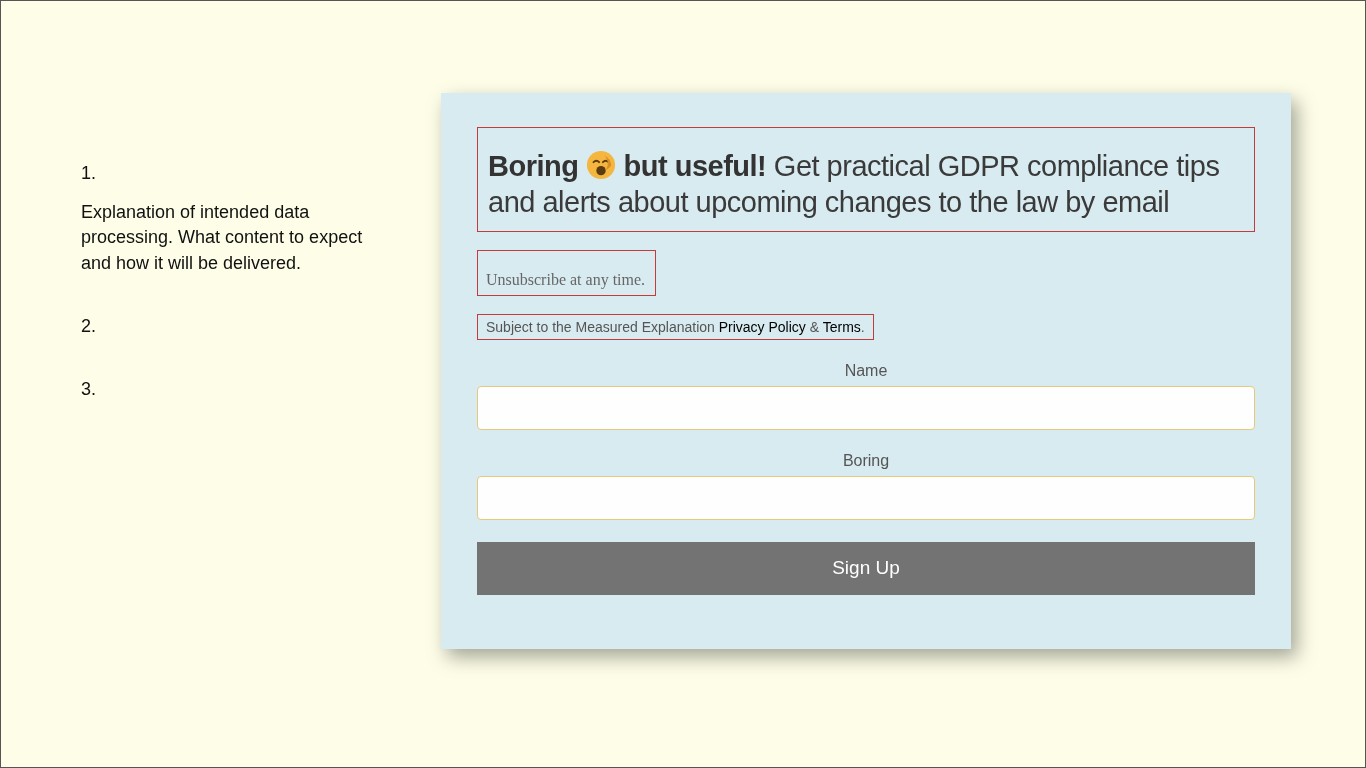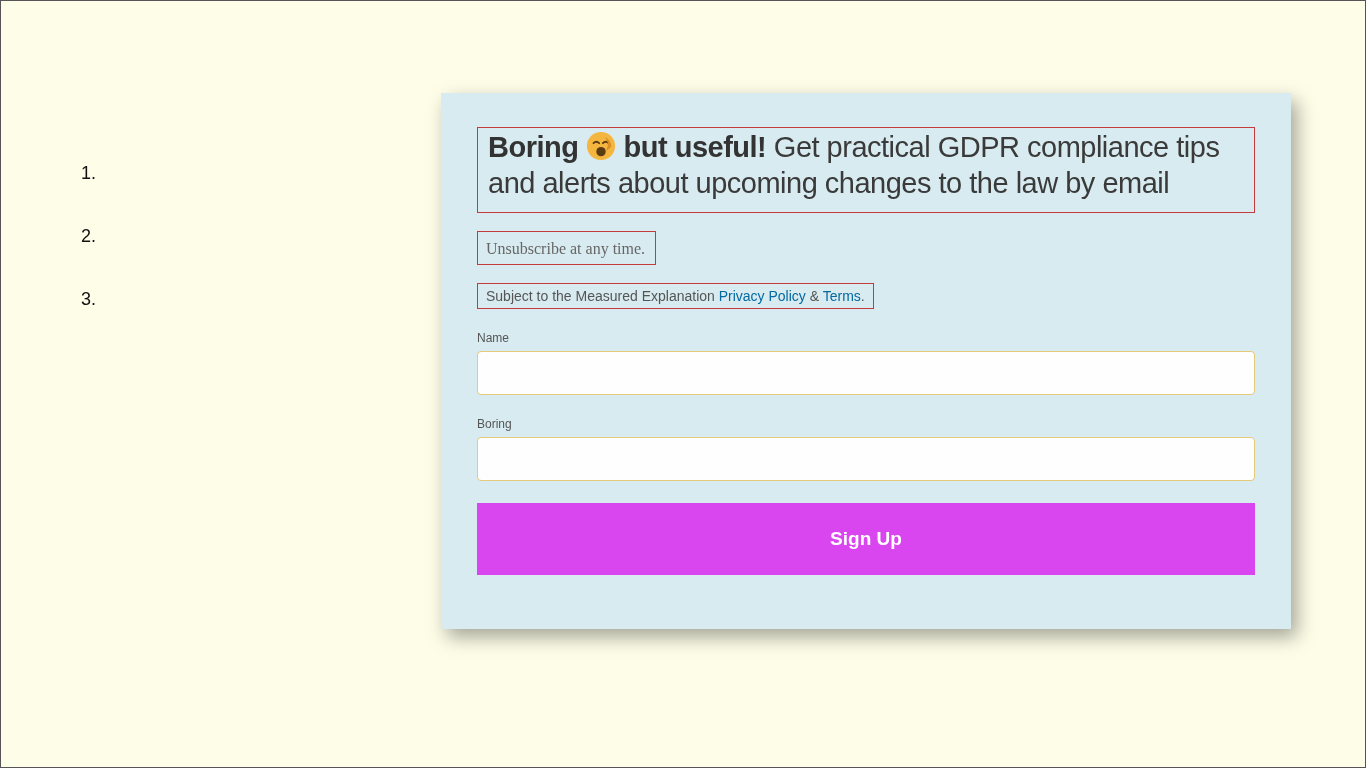--- a/index.html
+++ b/index.html
@@ -33,7 +33,7 @@
   }
   .headline-wrap {
     border: 1px solid #c33b3b;
-    padding: 1px 10px 10px 10px;
+    padding: 20px 10px 10px 10px;
     margin-bottom: 18px;
   }
   .headline {

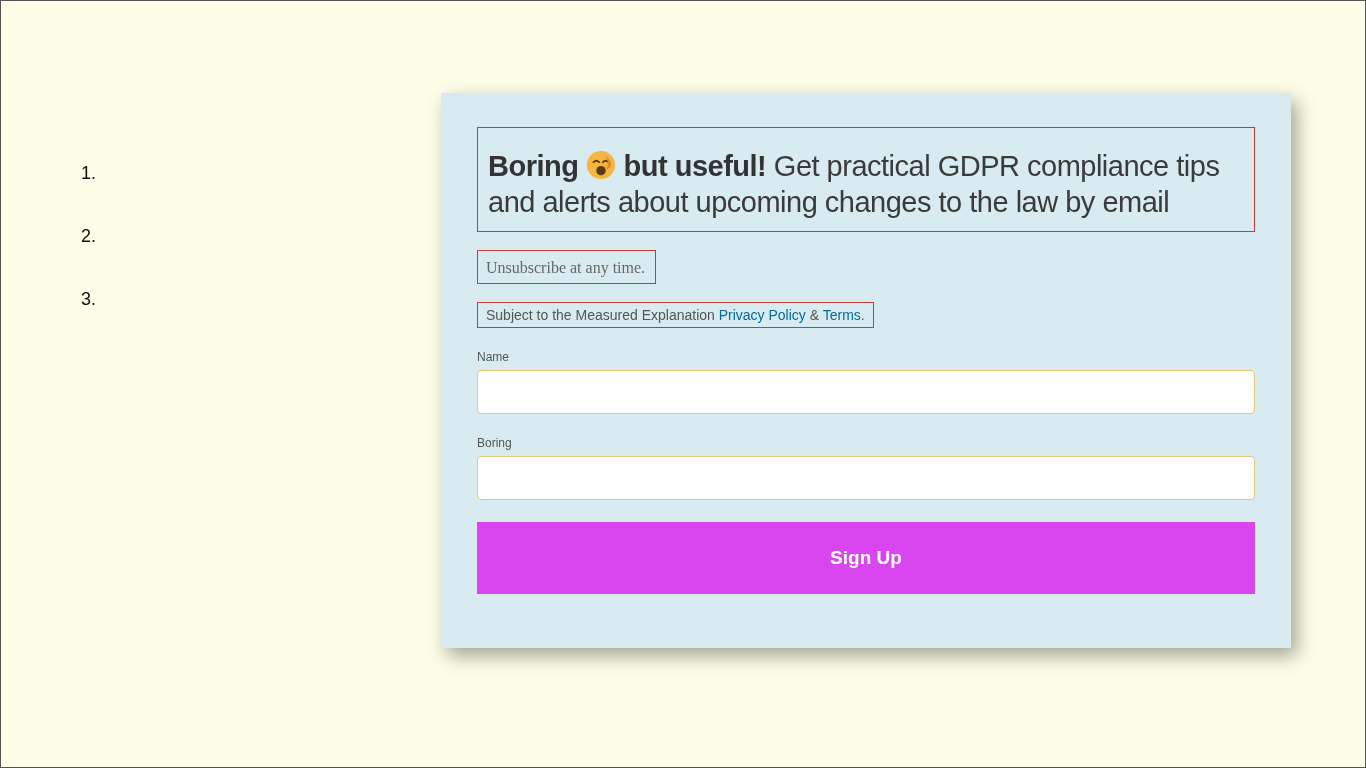--- a/index.html
+++ b/index.html
@@ -104,6 +104,7 @@
 <div class="left-annotations">
   <div class="anno-block">
     <div class="anno-num">1.</div>
+    <div>Explanation of intended data processing. What content to expect and how it will be delivered.</div>
   </div>
   <div class="anno-block">
     <div class="anno-num">2.</div>

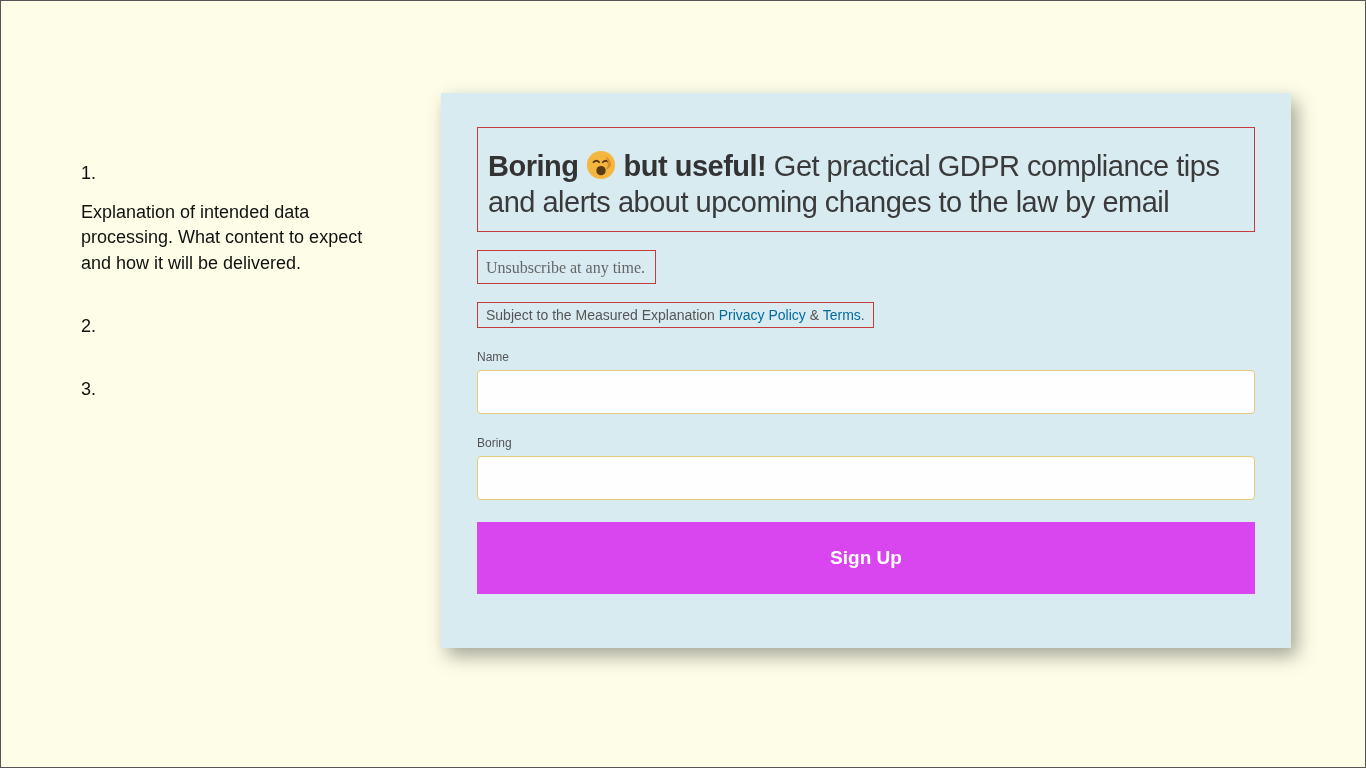--- a/index.html
+++ b/index.html
@@ -53,7 +53,7 @@
   .unsub-wrap {
     display: inline-block;
     border: 1px solid #c33b3b;
-    padding: 8px 10px 6px 8px;
+    padding: 20px 10px 6px 8px;
     font-size: 16px;
     color: #666;
     font-family: Georgia, serif;

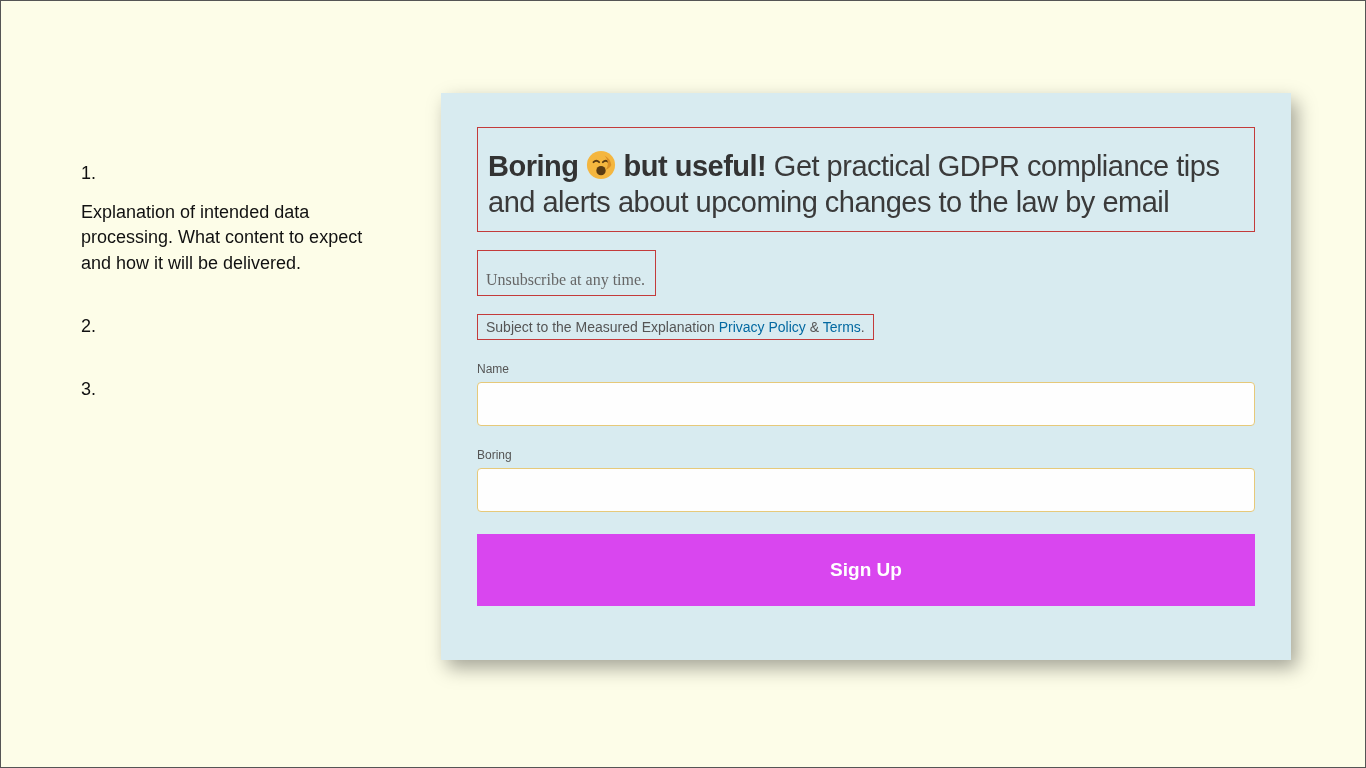--- a/index.html
+++ b/index.html
@@ -68,7 +68,7 @@
     font-family: Arial, sans-serif;
     margin-bottom: 22px;
   }
-  .legal-wrap a { color: #0369a1; text-decoration: none; }
+  .legal-wrap a { color: #000000; text-decoration: none; }
   .field-label {
     font-size: 12px;
     color: #555;

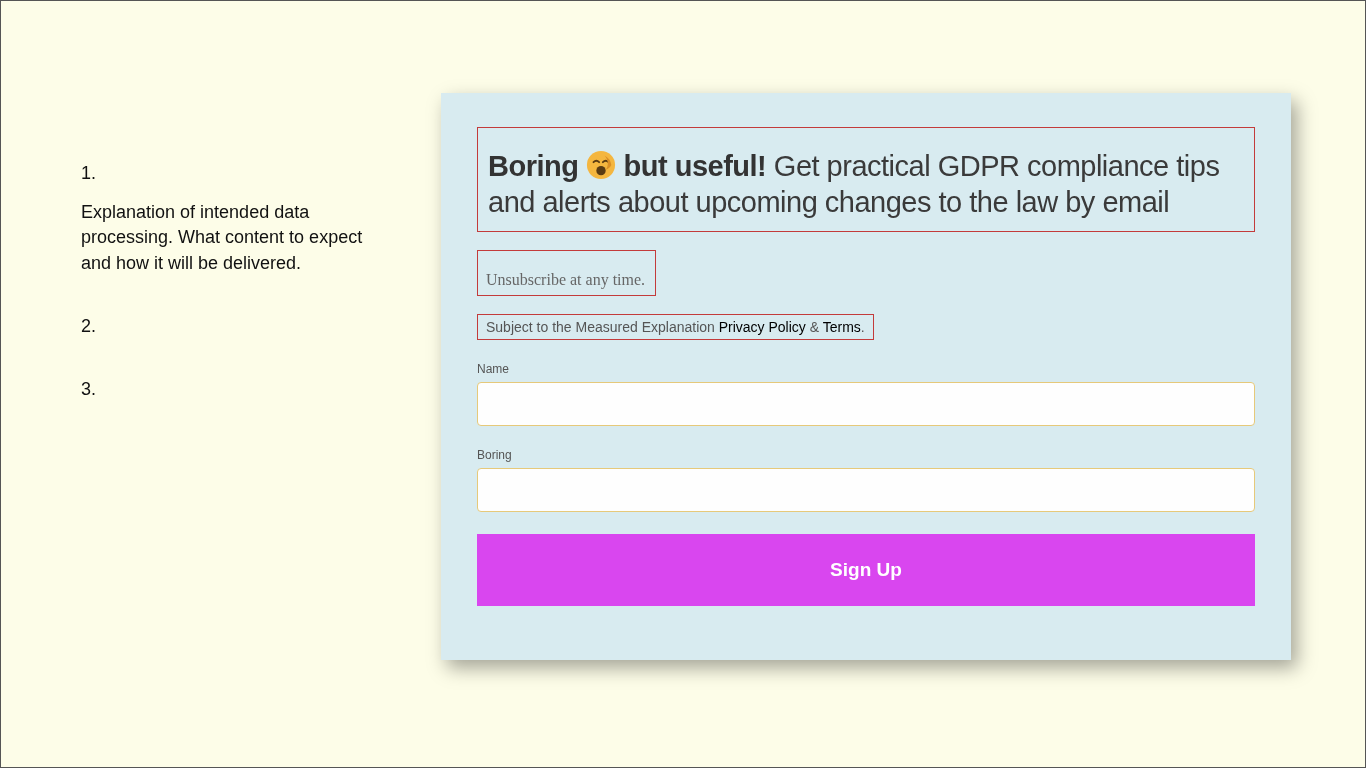--- a/index.html
+++ b/index.html
@@ -70,11 +70,12 @@
   }
   .legal-wrap a { color: #000000; text-decoration: none; }
   .field-label {
-    font-size: 12px;
+    font-size: 16px;
     color: #555;
     font-family: Arial, sans-serif;
     margin-bottom: 6px;
     display: block;
+    text-align: center;
   }
   .field-input {
     width: 100%;

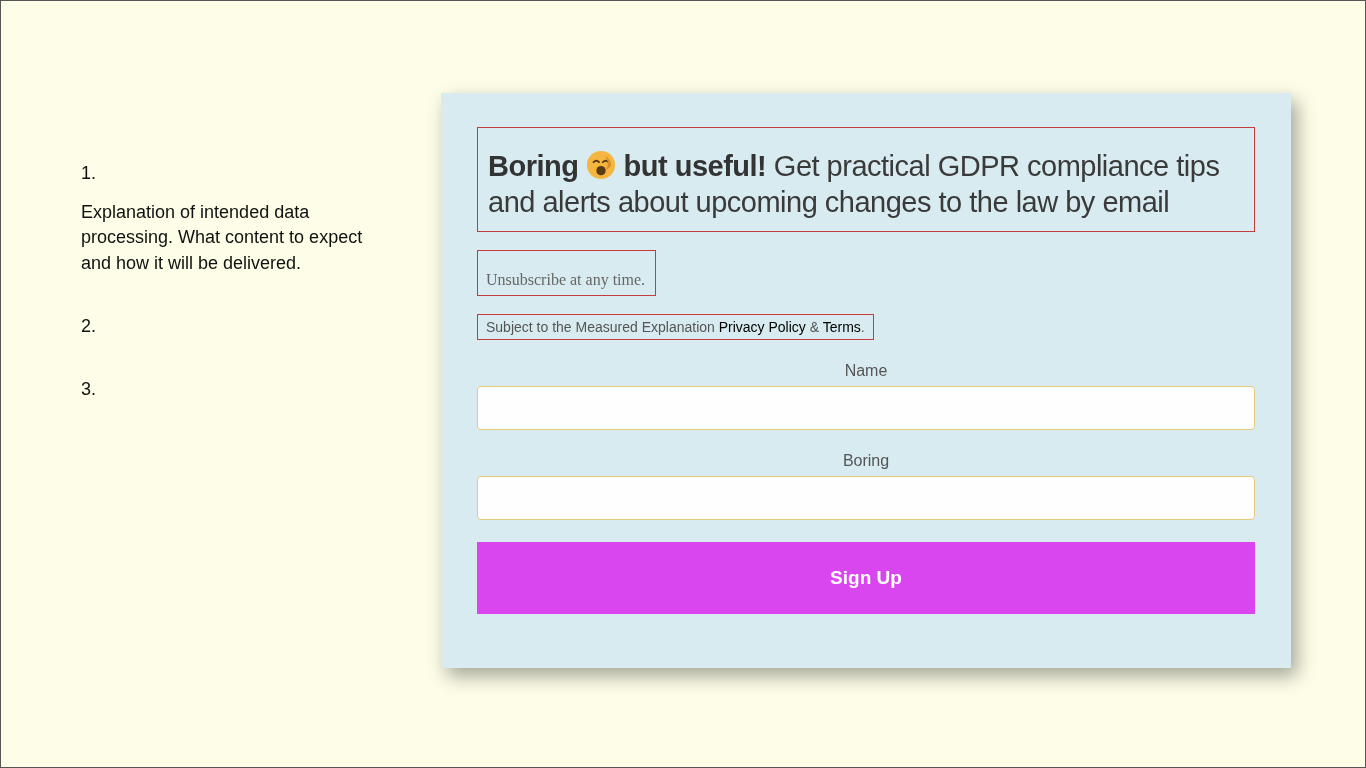--- a/index.html
+++ b/index.html
@@ -89,14 +89,13 @@
   }
   .submit-btn {
     width: 100%;
-    height: 72px;
-    background: #d946ef;
+    height: 53px;
+    background: #737373;
     color: #fff;
     border: none;
     font-size: 19px;
     font-family: Arial, sans-serif;
     cursor: pointer;
-    font-weight: bold;
   }
 </style>
 </head>

